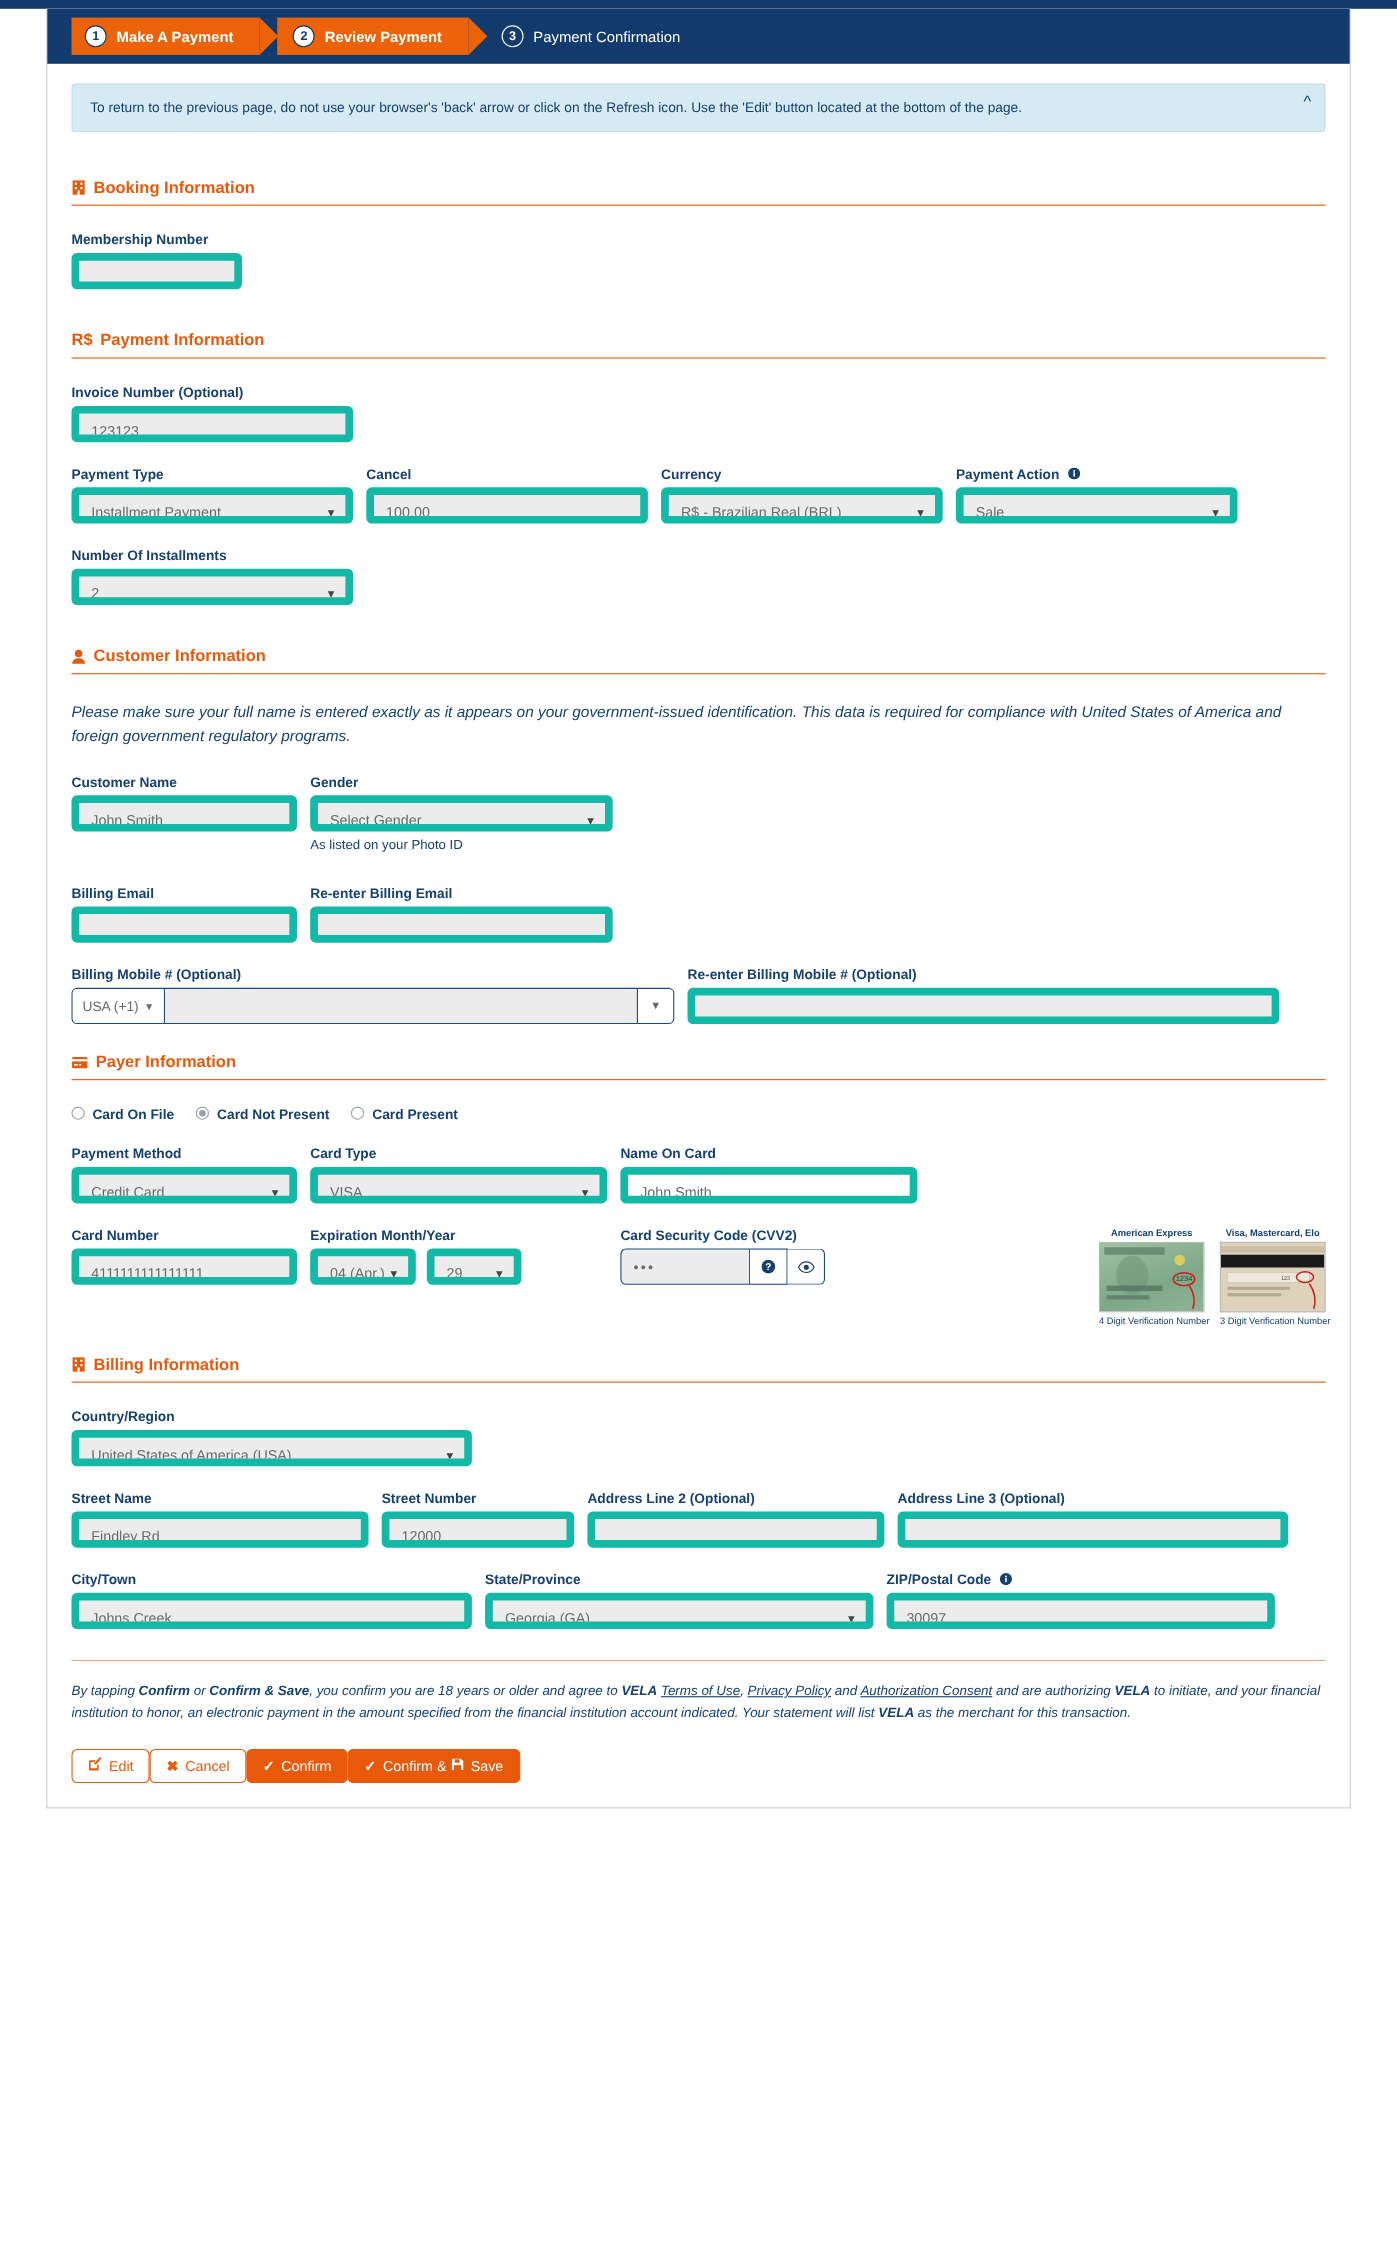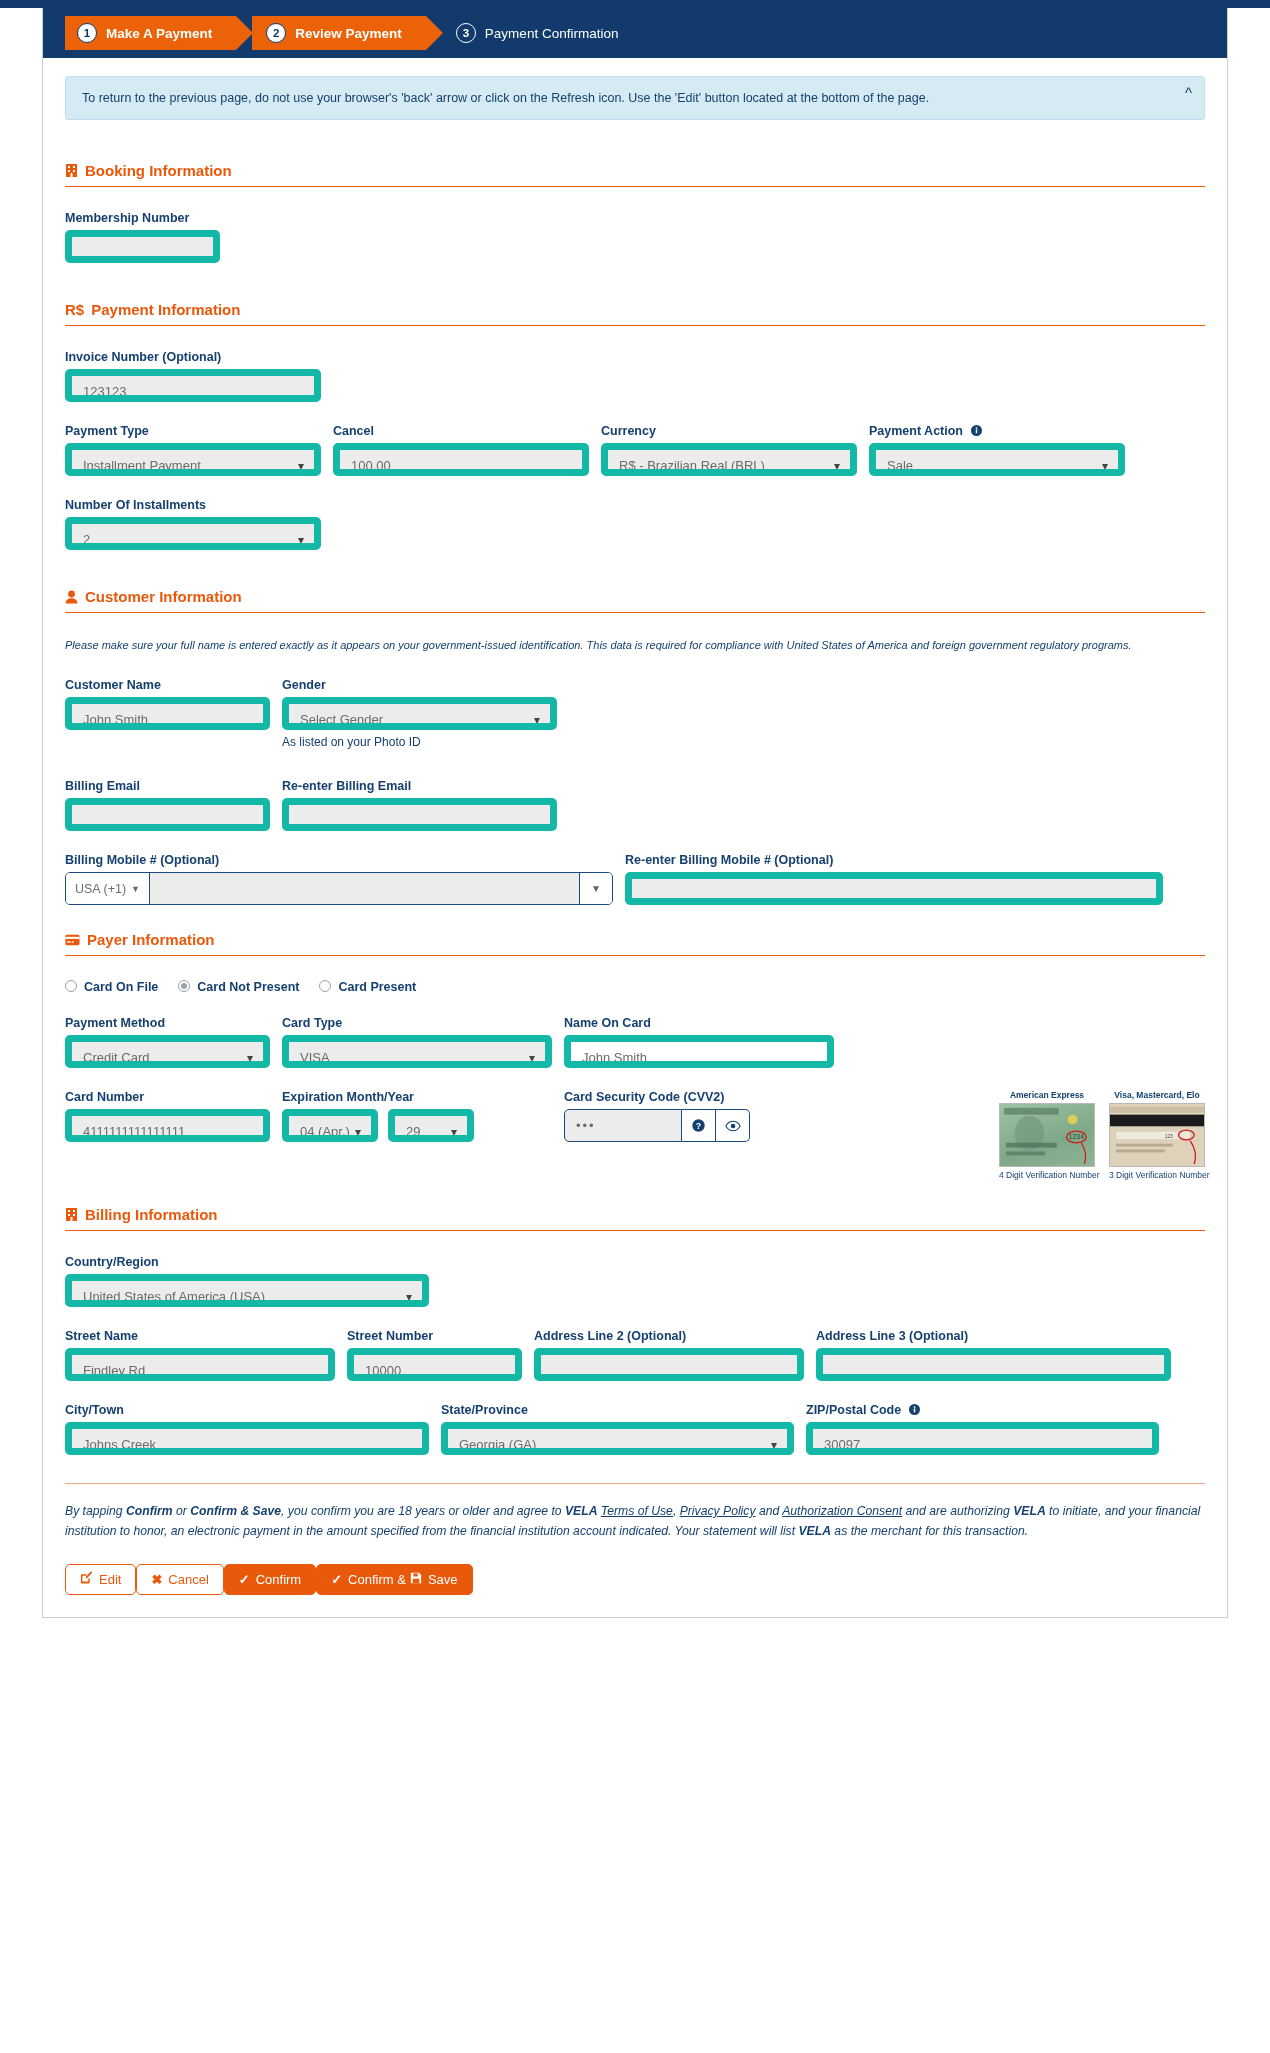--- a/index.html
+++ b/index.html
@@ -131,7 +131,7 @@
     font-size:12px; color:#15406f; margin-top:5px; font-weight:normal;
   }
   .italic-note {
-    font-style:italic; font-size:11px; color:#15406f;
+    font-style:italic; font-size:14px; color:#15406f;
     line-height:1.55; margin-bottom:24px;
   }
   textarea.memo {

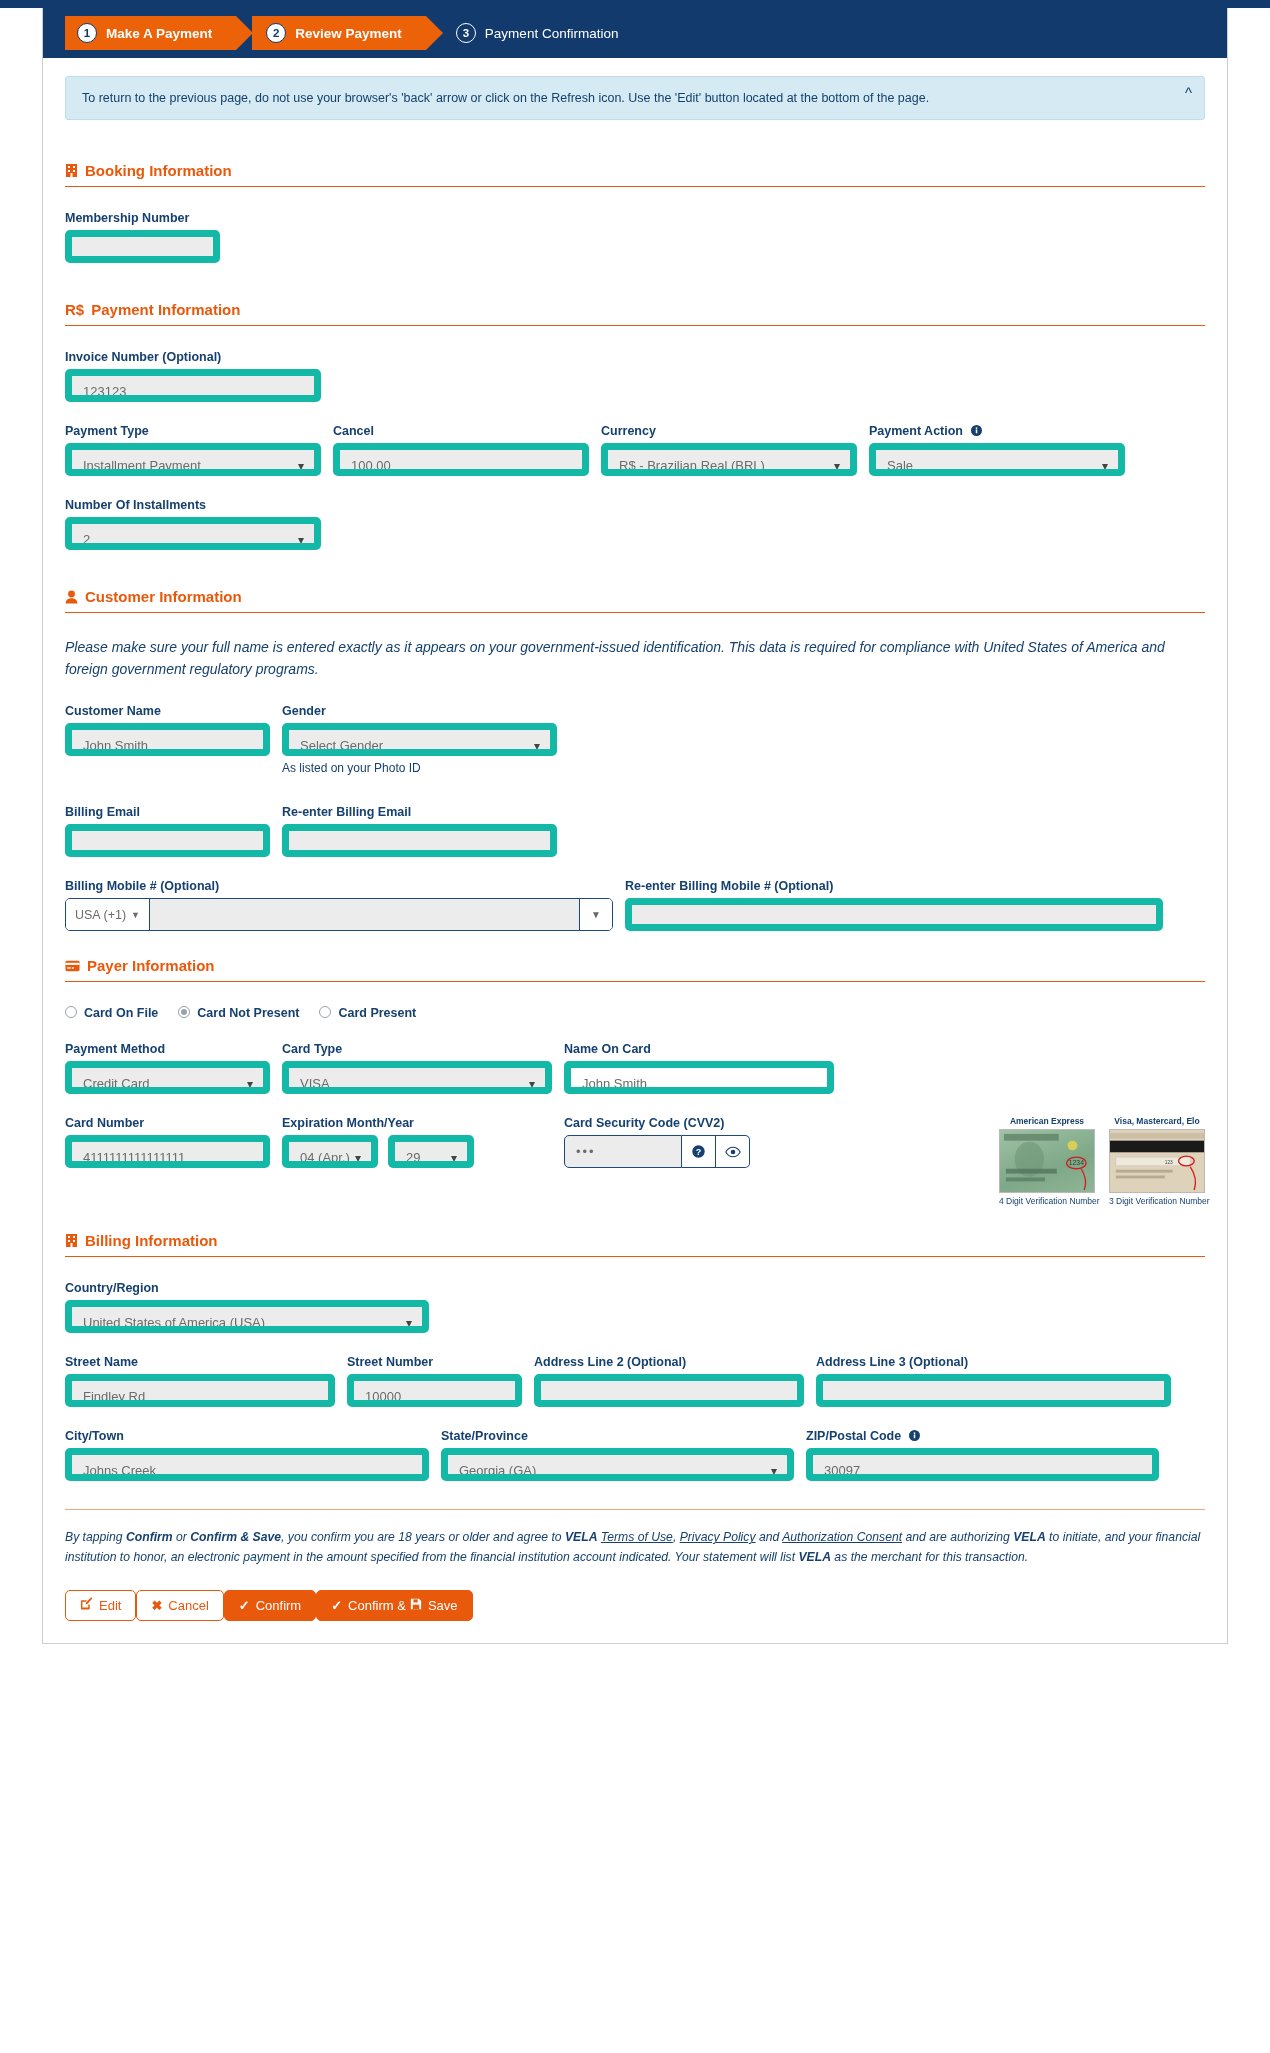--- a/index.html
+++ b/index.html
@@ -519,7 +519,7 @@
       </div>
       <div class="fg" style="width:175px">
         <label class="fl">Street Number</label>
-        <div class="inp">10000</div>
+        <div class="inp">12000</div>
       </div>
       <div class="fg" style="width:270px">
         <label class="fl">Address Line 2 (Optional)</label>

